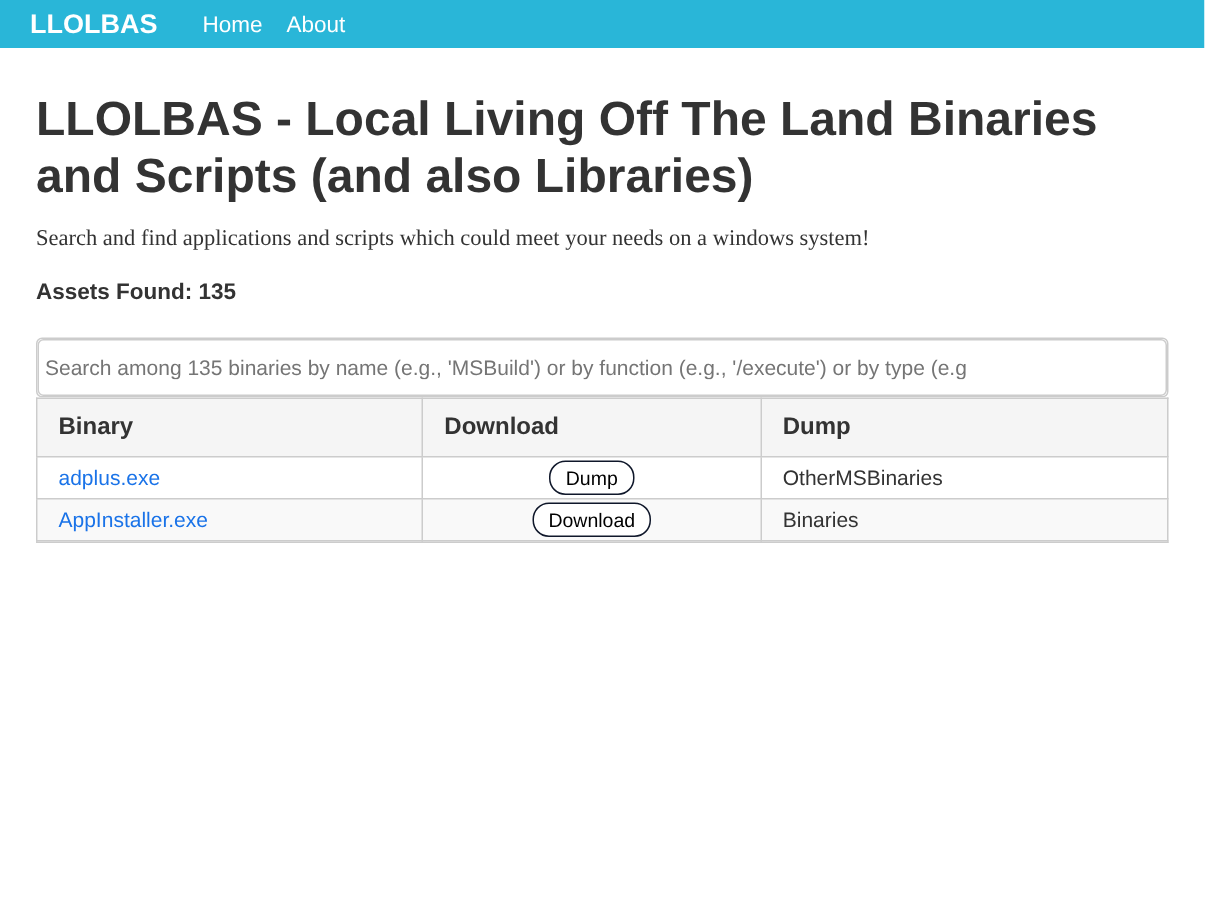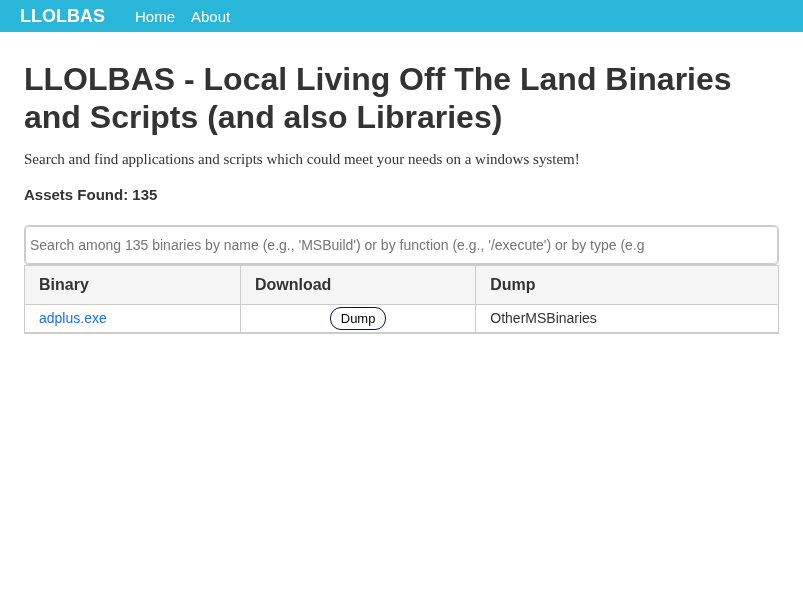--- a/index.html
+++ b/index.html
@@ -148,6 +148,11 @@
           <td>OtherMSBinaries</td>
         </tr>
         <tr>
+          <td><a class="binary-link" href="#">AppInstaller.exe</a></td>
+          <td style="text-align: center;"><button class="func-btn">Download</button></td>
+          <td>Binaries</td>
+        </tr>
+        <tr>
           <td></td>
           <td style="text-align: center;"></td>
           <td></td>

